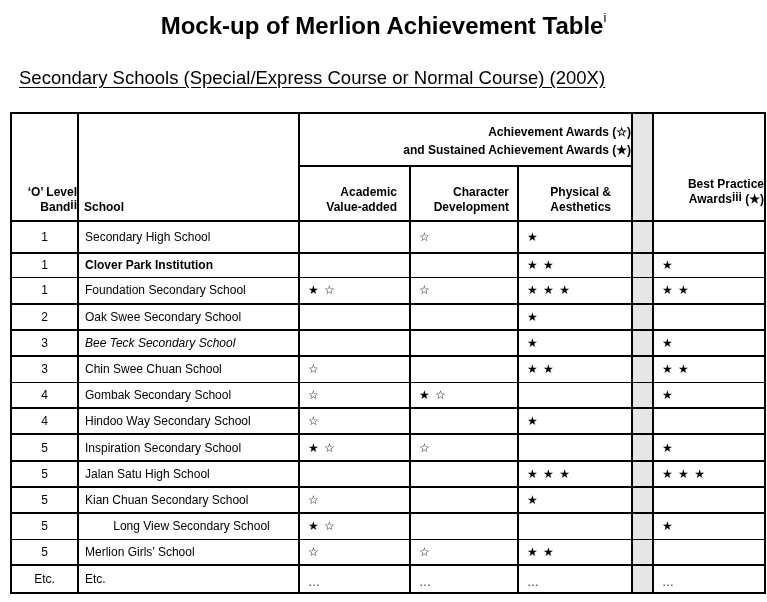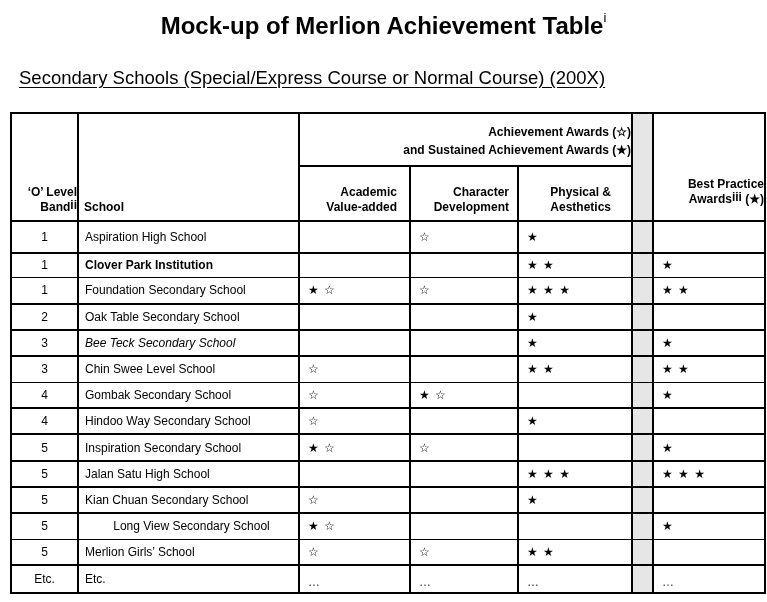--- a/index.html
+++ b/index.html
@@ -67,7 +67,7 @@
     <tbody id="rows">
       <tr style="height: 32px;">
         <td class="band outer-l thick-r" style="border-top: 2px solid rgb(0, 0, 0);">1</td>
-        <td class="school thick-r" style="border-top: 2px solid rgb(0, 0, 0);">Aspiration High School</td>
+        <td class="school thick-r" style="border-top: 2px solid rgb(0, 0, 0);">Secondary High School</td>
         <td class="stars thick-r" style="border-top: 2px solid rgb(0, 0, 0);"></td>
         <td class="stars thick-r" style="border-top: 2px solid rgb(0, 0, 0);">☆</td>
         <td class="stars thick-r" style="border-top: 2px solid rgb(0, 0, 0);">★</td>

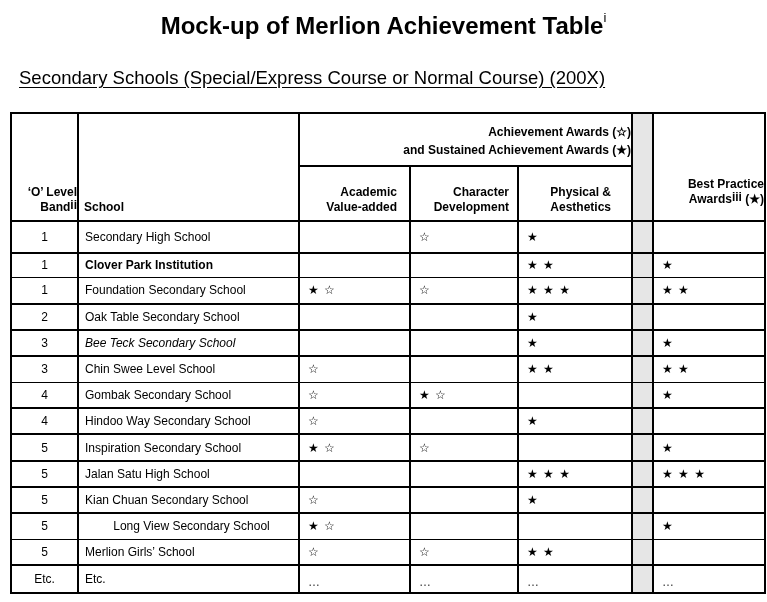--- a/index.html
+++ b/index.html
@@ -94,7 +94,7 @@
       </tr>
       <tr style="height: 26px;">
         <td class="band outer-l thick-r" style="border-top: 2px solid rgb(0, 0, 0);">2</td>
-        <td class="school thick-r" style="border-top: 2px solid rgb(0, 0, 0);">Oak Table Secondary School</td>
+        <td class="school thick-r" style="border-top: 2px solid rgb(0, 0, 0);">Oak Swee Secondary School</td>
         <td class="stars thick-r" style="border-top: 2px solid rgb(0, 0, 0);"></td>
         <td class="stars thick-r" style="border-top: 2px solid rgb(0, 0, 0);"></td>
         <td class="stars thick-r" style="border-top: 2px solid rgb(0, 0, 0);">★</td>

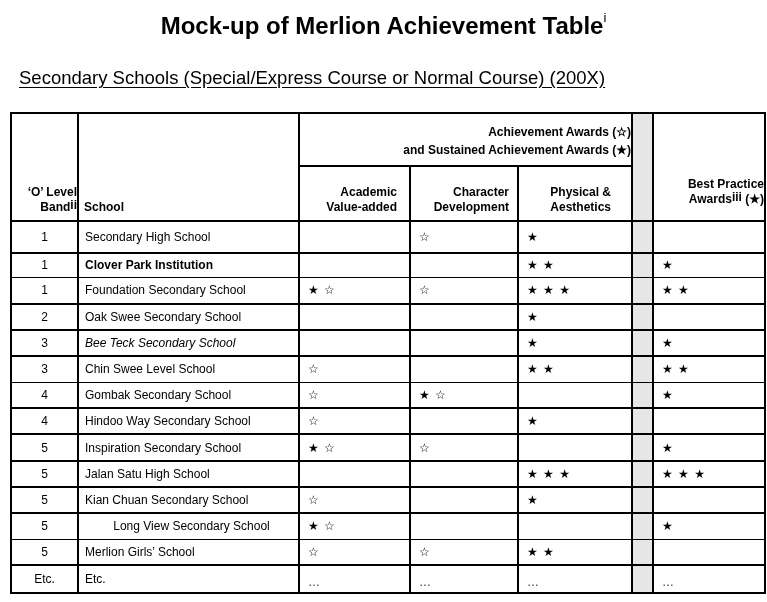--- a/index.html
+++ b/index.html
@@ -112,7 +112,7 @@
       </tr>
       <tr style="height: 26px;">
         <td class="band outer-l thick-r" style="border-top: 2px solid rgb(0, 0, 0);">3</td>
-        <td class="school thick-r" style="border-top: 2px solid rgb(0, 0, 0);">Chin Swee Level School</td>
+        <td class="school thick-r" style="border-top: 2px solid rgb(0, 0, 0);">Chin Swee Chuan School</td>
         <td class="stars thick-r" style="border-top: 2px solid rgb(0, 0, 0);">☆</td>
         <td class="stars thick-r" style="border-top: 2px solid rgb(0, 0, 0);"></td>
         <td class="stars thick-r" style="border-top: 2px solid rgb(0, 0, 0);">★ ★</td>

